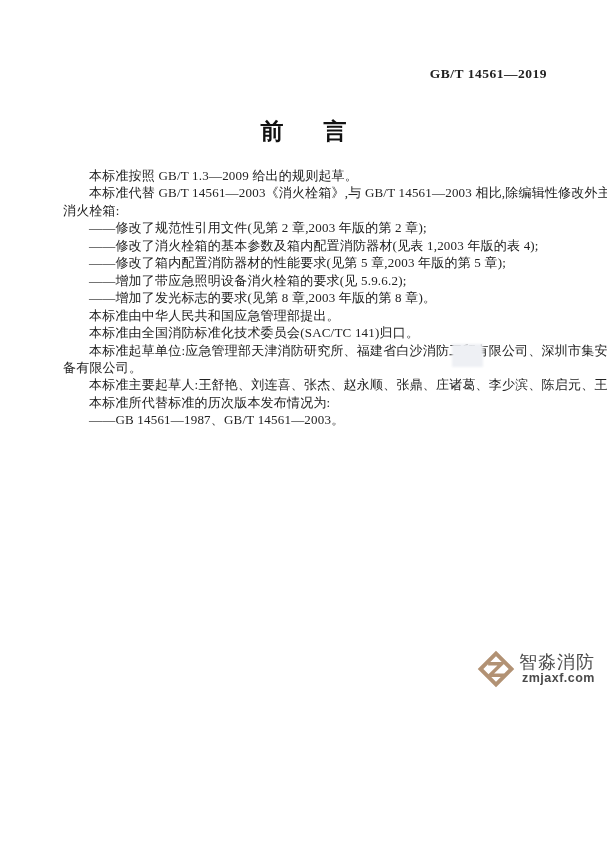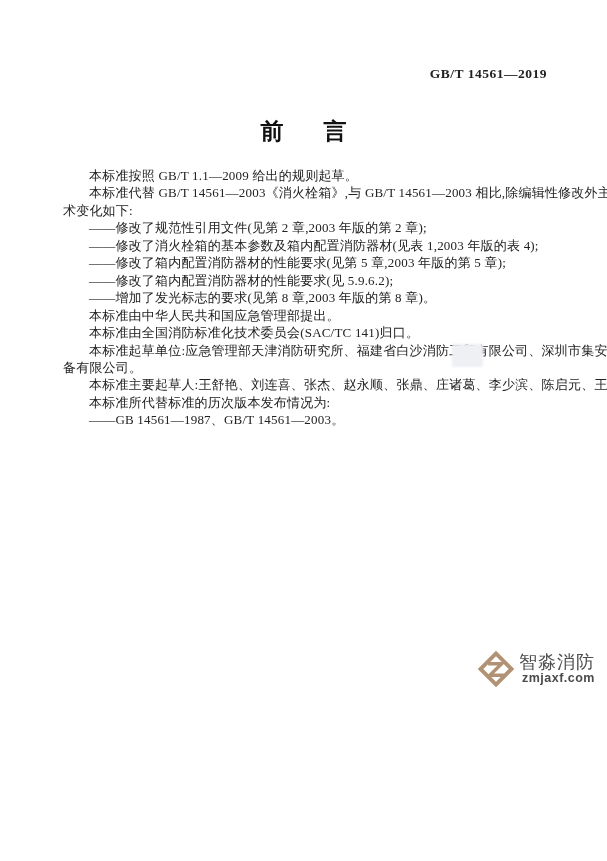--- a/index.html
+++ b/index.html
@@ -116,7 +116,7 @@
   </div>
 
   <div class="body-lines">
-      <div class="body-line indent">本标准按照 GB/T 1.1—2009 给出的规则起草。</div>
+      <div class="body-line indent">本标准按照 GB/T 1.3—2009 给出的规则起草。</div>
       <div class="body-line indent">本标准代替 GB/T 14561—2003《消火栓箱》,与 GB/T 14561—2003 相比,除编辑性修改外主要技</div>
       <div class="body-line">术变化如下:</div>
       <div class="body-line indent">——修改了规范性引用文件(见第 2 章,2003 年版的第 2 章);</div>

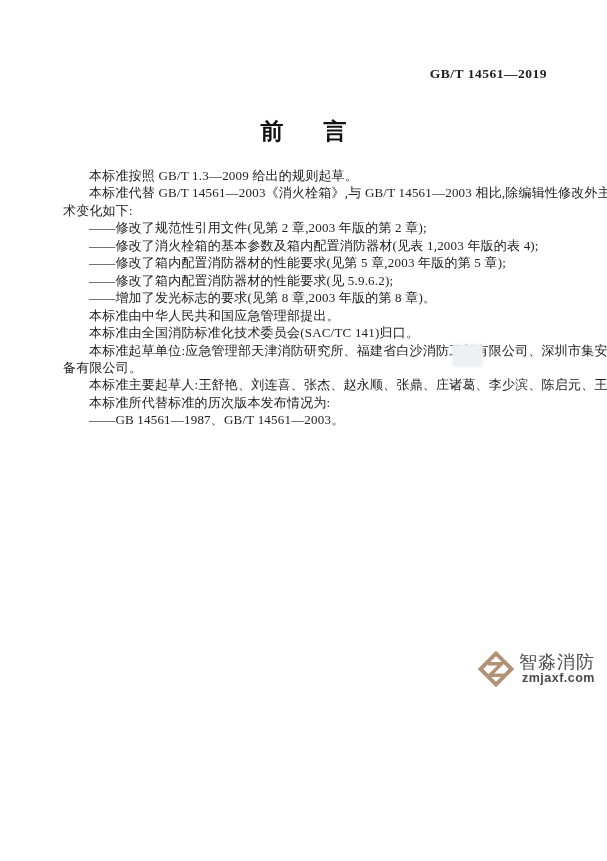--- a/index.html
+++ b/index.html
@@ -118,7 +118,7 @@
   <div class="body-lines">
       <div class="body-line indent">本标准按照 GB/T 1.3—2009 给出的规则起草。</div>
       <div class="body-line indent">本标准代替 GB/T 14561—2003《消火栓箱》,与 GB/T 14561—2003 相比,除编辑性修改外主要技</div>
-      <div class="body-line">术变化如下:</div>
+      <div class="body-line">消火栓箱:</div>
       <div class="body-line indent">——修改了规范性引用文件(见第 2 章,2003 年版的第 2 章);</div>
       <div class="body-line indent">——修改了消火栓箱的基本参数及箱内配置消防器材(见表 1,2003 年版的表 4);</div>
       <div class="body-line indent">——修改了箱内配置消防器材的性能要求(见第 5 章,2003 年版的第 5 章);</div>

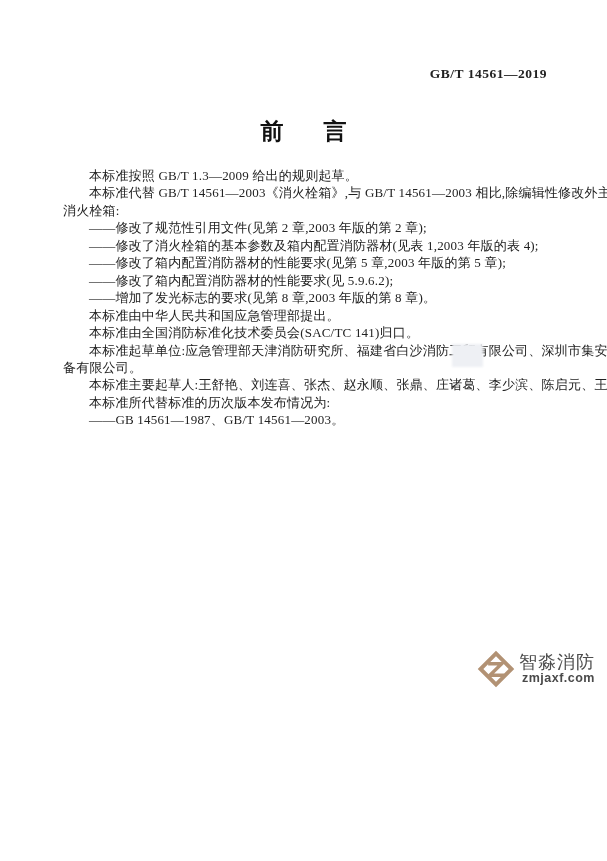--- a/index.html
+++ b/index.html
@@ -122,7 +122,7 @@
       <div class="body-line indent">——修改了规范性引用文件(见第 2 章,2003 年版的第 2 章);</div>
       <div class="body-line indent">——修改了消火栓箱的基本参数及箱内配置消防器材(见表 1,2003 年版的表 4);</div>
       <div class="body-line indent">——修改了箱内配置消防器材的性能要求(见第 5 章,2003 年版的第 5 章);</div>
-      <div class="body-line indent">——修改了箱内配置消防器材的性能要求(见 5.9.6.2);</div>
+      <div class="body-line indent">——增加了带应急照明设备消火栓箱的要求(见 5.9.6.2);</div>
       <div class="body-line indent">——增加了发光标志的要求(见第 8 章,2003 年版的第 8 章)。</div>
       <div class="body-line indent">本标准由中华人民共和国应急管理部提出。</div>
       <div class="body-line indent">本标准由全国消防标准化技术委员会(SAC/TC 141)归口。</div>

